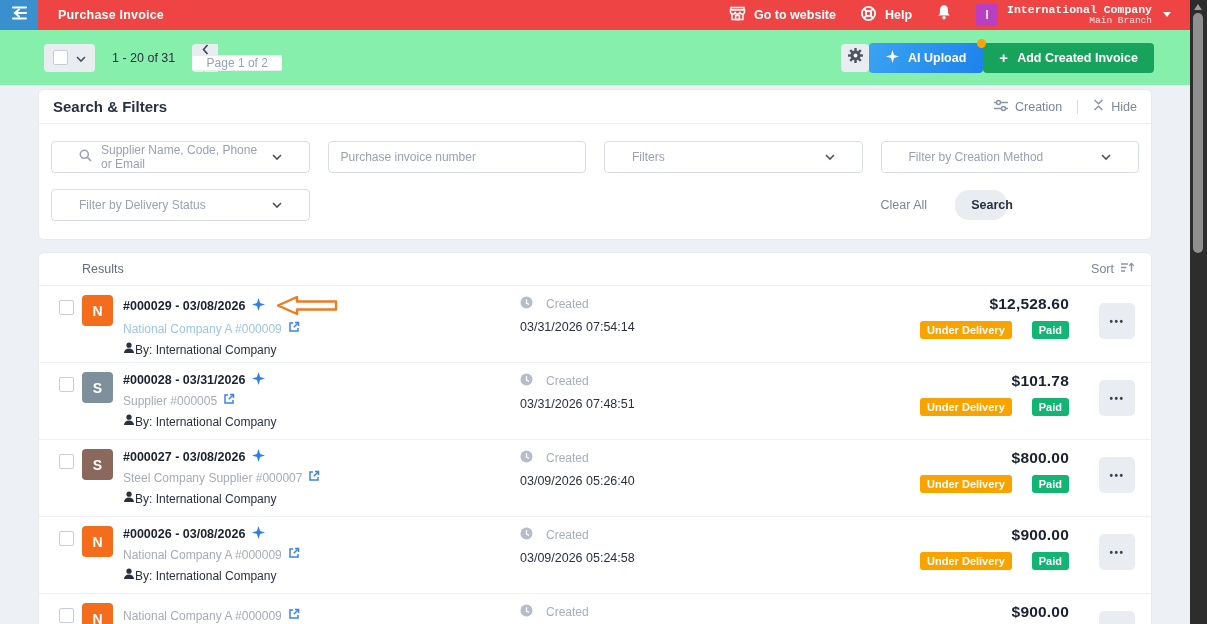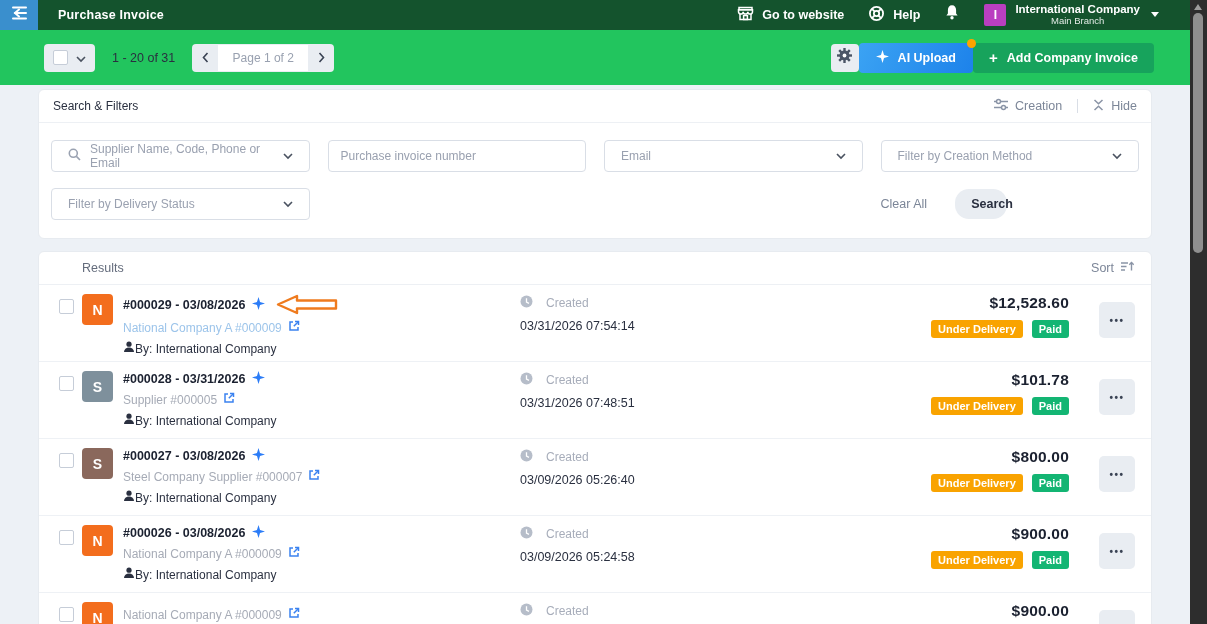--- a/index.html
+++ b/index.html
@@ -10,7 +10,7 @@
     background:#edf1f6;
   }
   
-  .topbar { height:30px; background:#14532d; display:flex; align-items:center; color:#fff; padding-right:48px; }
+  .topbar { height:30px; background:#ef4444; display:flex; align-items:center; color:#fff; padding-right:36px; }
   .menu-btn { width:38px; height:30px; background:#3a8fcd; display:flex; align-items:center; justify-content:center; cursor:pointer; flex:none; }
   .topbar-title { font-size:12.5px; font-weight:bold; margin-left:20px; letter-spacing:.2px; }
   .topbar-right { margin-left:auto; display:flex; align-items:center; gap:24px; }

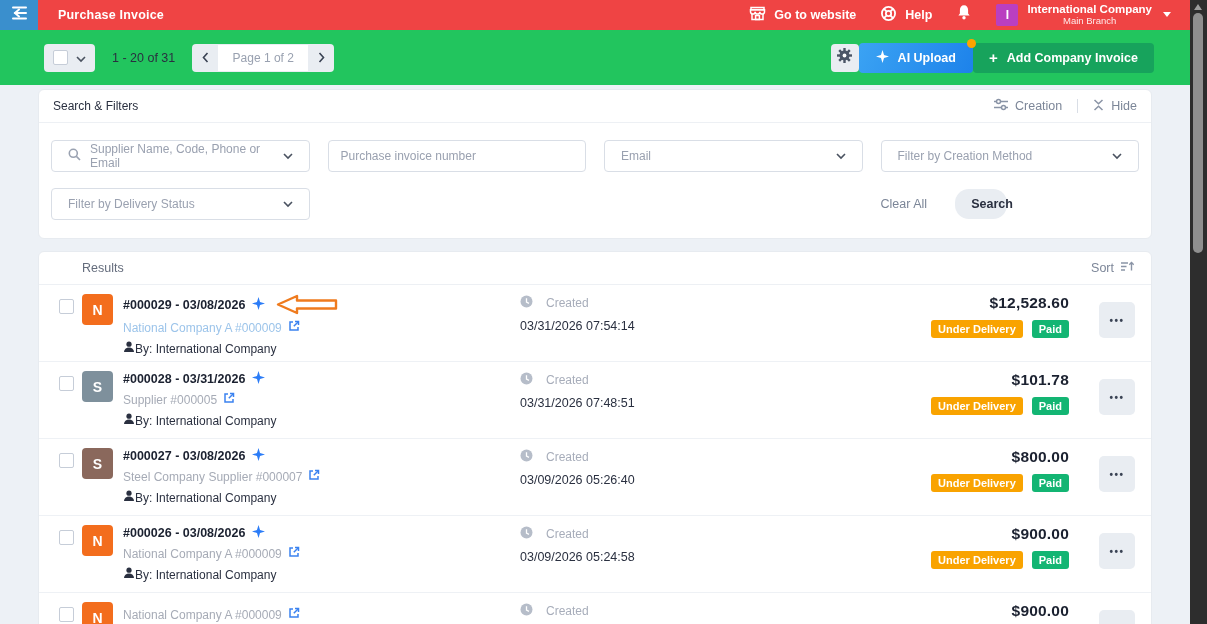--- a/index.html
+++ b/index.html
@@ -18,7 +18,7 @@
   .bell-btn { display:flex; align-items:center; cursor:pointer; }
   .account { display:flex; align-items:center; gap:9px; cursor:pointer; }
   .account-avatar { width:22px; height:22px; border-radius:2px; display:flex; align-items:center; justify-content:center; font-size:12px; font-weight:bold; }
-  .account-names { line-height:1.15; text-align:center; }
+  .account-names { line-height:1.15; text-align:right;font-family:Liberation Mono, monospace; }
   .account-name { font-size:11.5px; font-weight:bold; }
   .account-branch { font-size:9.5px; opacity:.88; }
   .caret-down { width:0; height:0; border-left:4px solid transparent; border-right:4px solid transparent; border-top:5px solid #fff; margin-left:2px; }

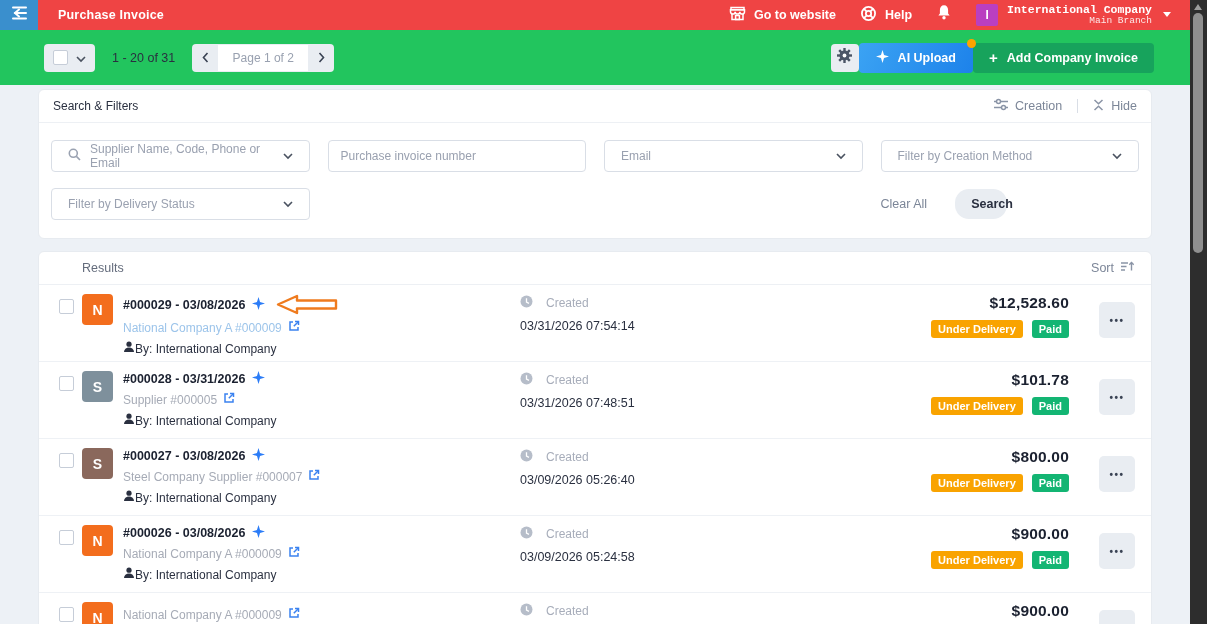--- a/index.html
+++ b/index.html
@@ -24,7 +24,7 @@
   .caret-down { width:0; height:0; border-left:4px solid transparent; border-right:4px solid transparent; border-top:5px solid #fff; margin-left:2px; }
 
   
-  .toolbar { height:55px; background:#22c55e; display:flex; align-items:center; padding:0 53px 0 44px; }
+  .toolbar { height:55px; background:#86efac; display:flex; align-items:center; padding:0 53px 0 44px; }
   .check-group { background:#e9edf2; border-radius:4px; height:28px; display:flex; align-items:center; padding:0 9px; gap:8px; cursor:pointer; }
   .cbox { width:15px; height:15px; background:#fff; border:1px solid #c6cdd8; border-radius:2px; }
   .range-label { font-size:12.5px; color:#2a3040; margin:0 17px 0 17px; }

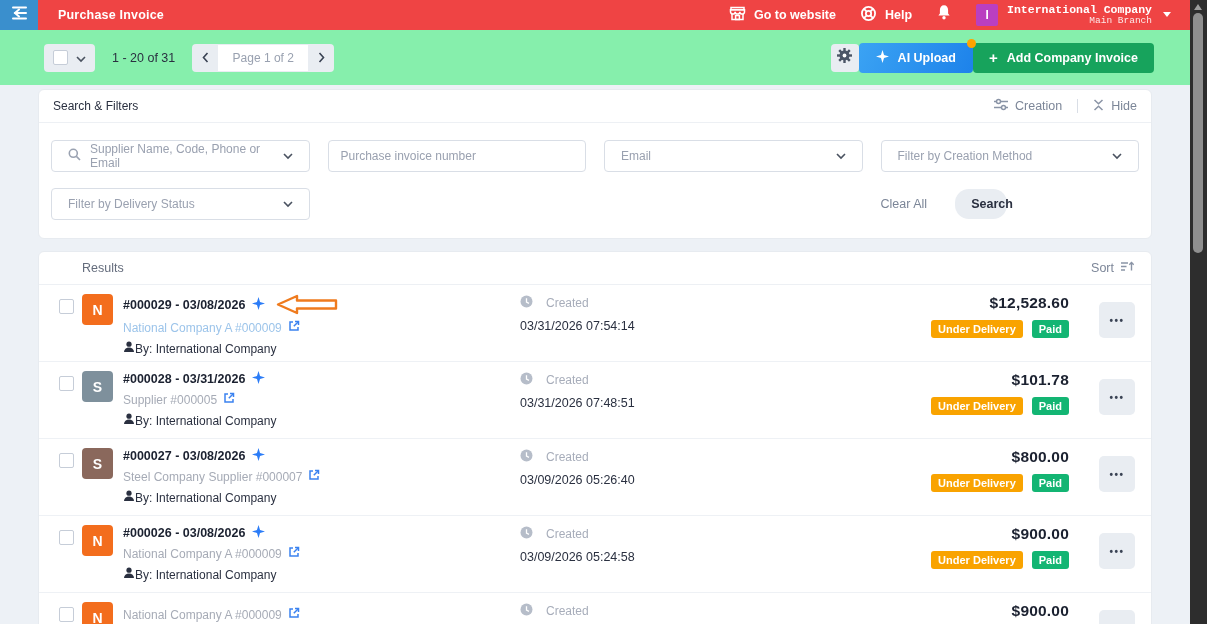--- a/index.html
+++ b/index.html
@@ -28,7 +28,7 @@
   .check-group { background:#e9edf2; border-radius:4px; height:28px; display:flex; align-items:center; padding:0 9px; gap:8px; cursor:pointer; }
   .cbox { width:15px; height:15px; background:#fff; border:1px solid #c6cdd8; border-radius:2px; }
   .range-label { font-size:12.5px; color:#2a3040; margin:0 17px 0 17px; }
-  .pagination { display:flex; align-items:stretch; height:28px; border-radius:4px; overflow:hidden; }
+  .pagination { display:flex; align-items:stretch; height:28px; border-radius:4px; overflow:hidden;flex-direction:column; }
   .pg-btn { width:26px; background:#e9edf2; display:flex; align-items:center; justify-content:center; cursor:pointer; }
   .pg-label { width:90px; background:#fff; border-top:1px solid #e9edf2; border-bottom:1px solid #e9edf2; font-size:12px; color:#99a1b0; display:flex; align-items:center; justify-content:center; }
   .toolbar-right { margin-left:auto; display:flex; align-items:center; }

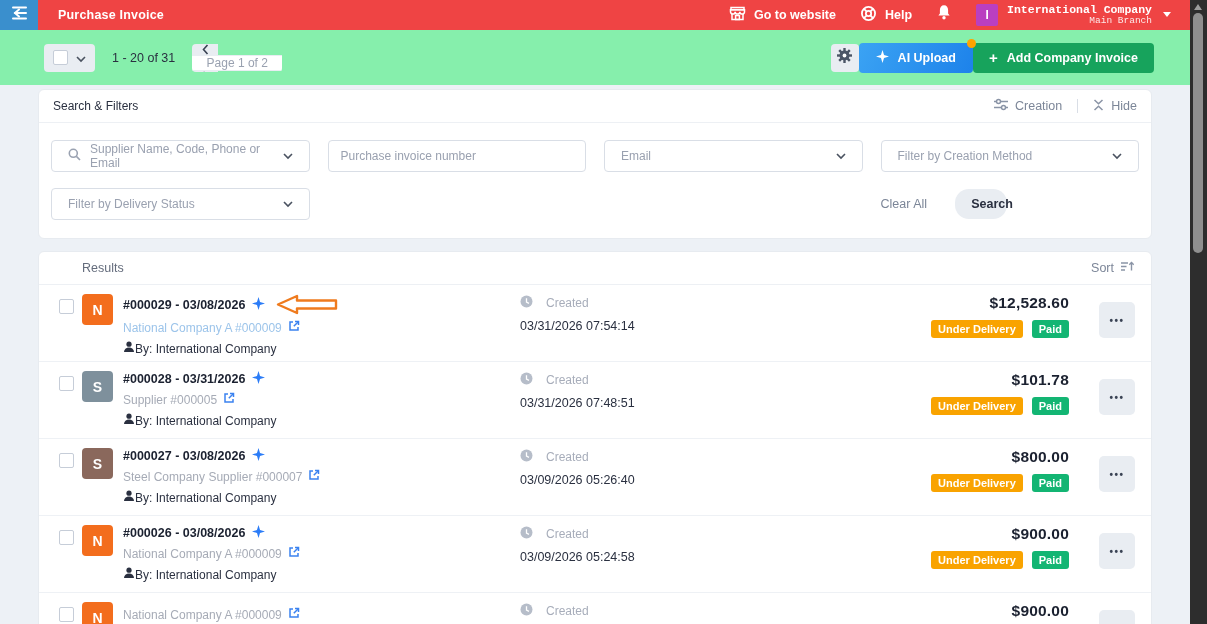--- a/index.html
+++ b/index.html
@@ -197,7 +197,7 @@
     </div>
     <div class="add-btn" style="background:#17a35c">
       <span class="plus-glyph">+</span>
-      <span>Add Company Invoice</span>
+      <span>Add Created Invoice</span>
     </div>
   </div>
 </div>

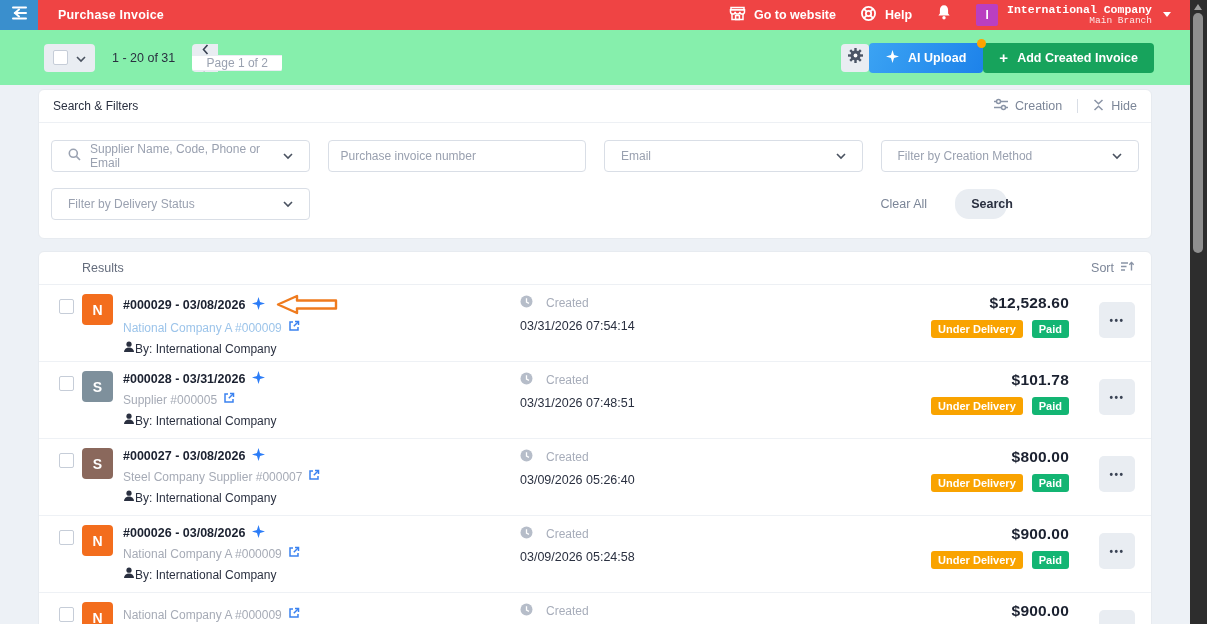--- a/index.html
+++ b/index.html
@@ -43,7 +43,7 @@
   .card { background:#fff; border-radius:6px; border:1px solid #e7ebf0; }
 
   .filters-header { display:flex; align-items:center; padding:8px 14px; border-bottom:1px solid #edf0f4; }
-  .filters-title { font-size:12px; font-weight:normal; color:#2a3040; }
+  .filters-title { font-size:15px; font-weight:bold; color:#2a3040; }
   .filters-actions { margin-left:auto; display:flex; align-items:center; gap:15px; }
   .flt-action { display:flex; align-items:center; gap:7px; color:#7c8698; font-size:12.5px; cursor:pointer; }
   .action-divider { width:1px; height:14px; background:#d9dee6; }

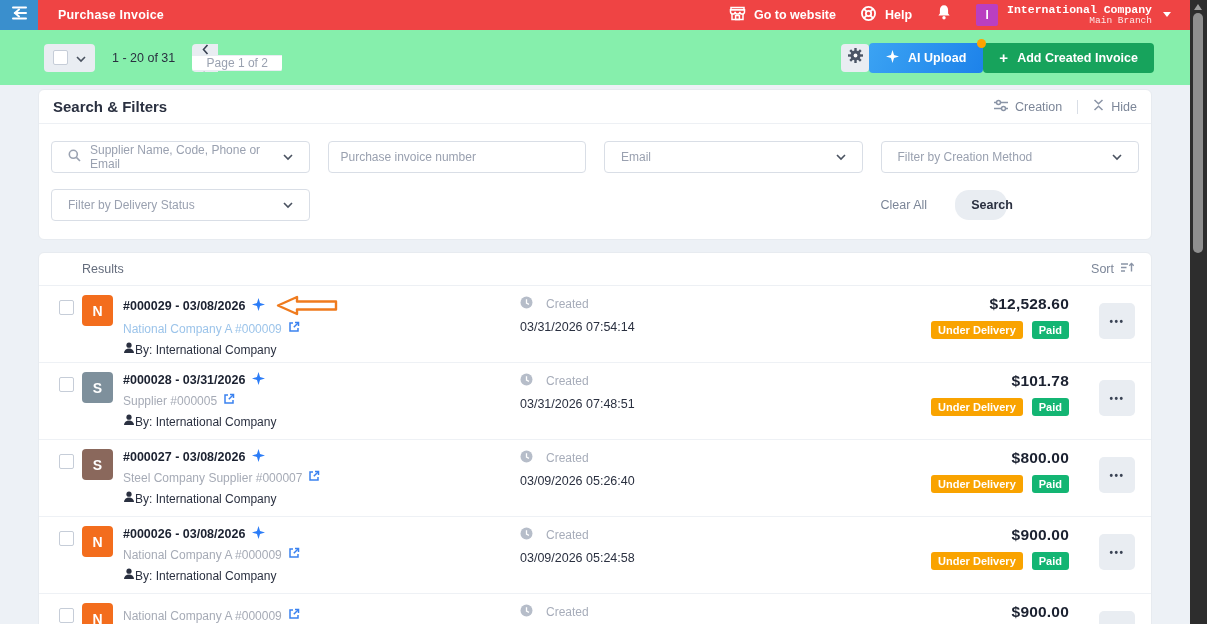--- a/index.html
+++ b/index.html
@@ -49,7 +49,7 @@
   .action-divider { width:1px; height:14px; background:#d9dee6; }
 
   .filters-grid { display:grid; grid-template-columns:repeat(4,1fr); gap:16px 18px; padding:17px 12px 18px; }
-  .field { height:32px; border:1px solid #d9dee6; border-radius:4px; background:#fff; display:flex; align-items:center; padding:0 16px; gap:9px; font-size:12px; color:#9aa1b0; cursor:pointer; }
+  .field { height:32px; border:1px solid #d9dee6; border-radius:4px; background:#fff; display:flex; align-items:center; padding:0 27px; gap:9px; font-size:12px; color:#9aa1b0; cursor:pointer; }
   .field .chev { margin-left:auto; display:flex; }
   .field-input { height:32px; width:100%; border:1px solid #d9dee6; border-radius:4px; padding:0 12px; font-family:"Liberation Sans","DejaVu Sans",sans-serif; font-size:12px; color:#2a3040; outline:none; }
   .field-input::placeholder { color:#9aa1b0; }

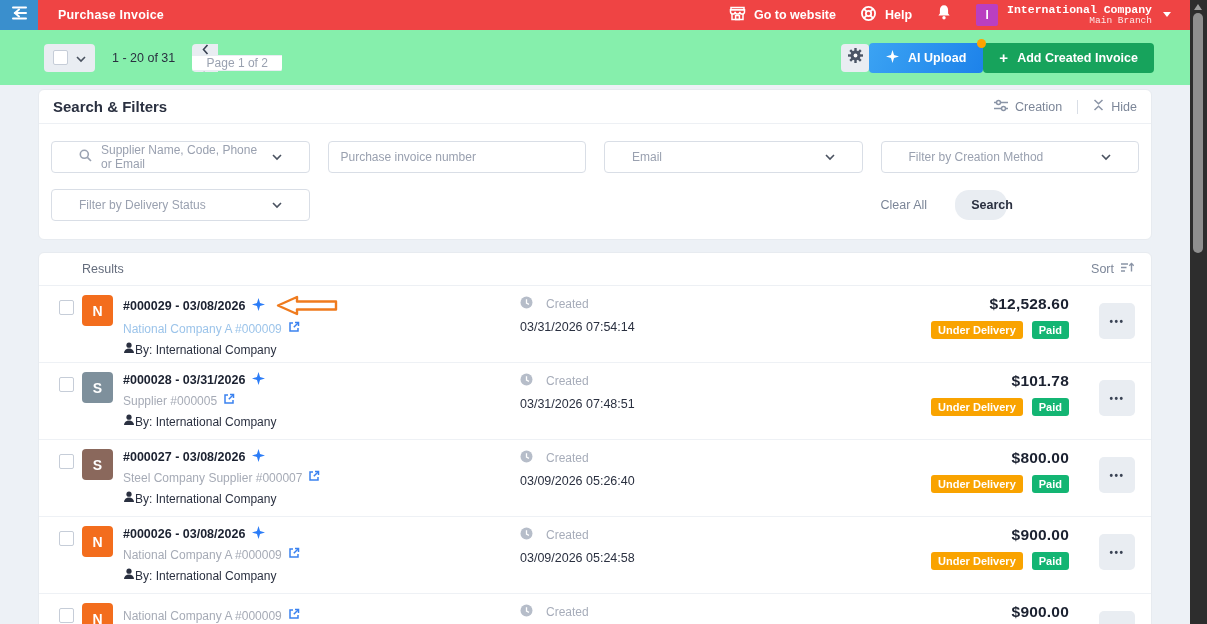--- a/index.html
+++ b/index.html
@@ -248,7 +248,7 @@
       </div>
       <input class="field-input" placeholder="Purchase invoice number" style="">
       <div class="field">
-        <span>Email</span>
+        <span>Filters</span>
         <span class="chev">
           <svg width="10" height="7" viewBox="0 0 10 7" fill="none" stroke="#4a5260" stroke-width="1.6">
               <polyline points="1,1 5,5 9,1"></polyline>

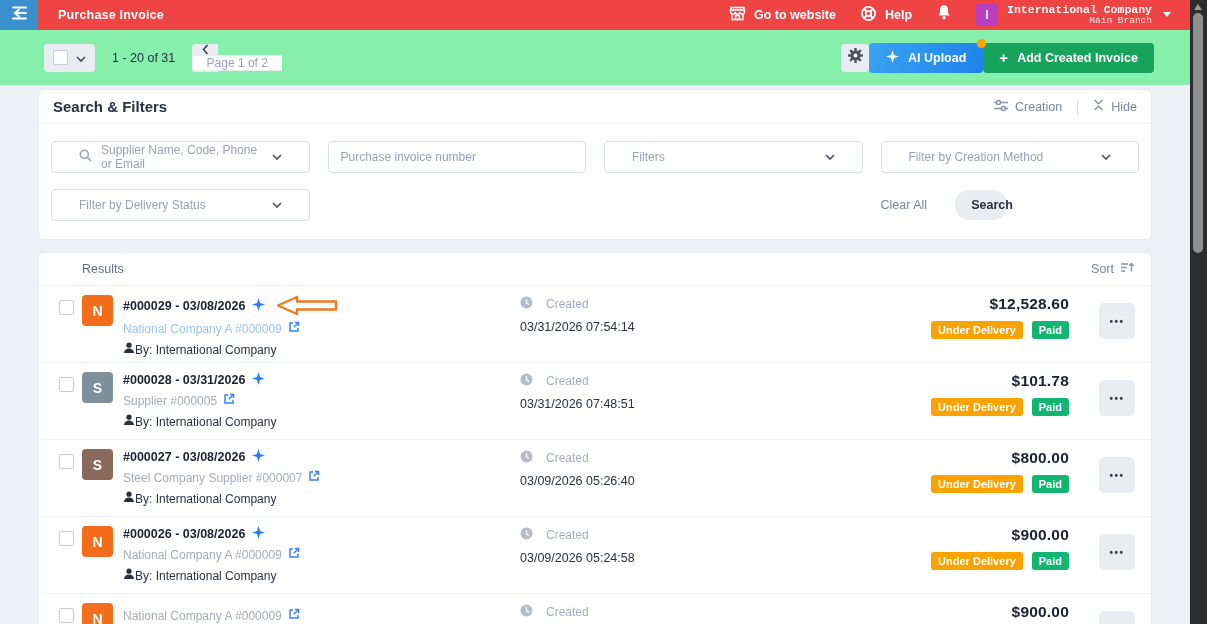--- a/index.html
+++ b/index.html
@@ -77,7 +77,7 @@
   .created-time { margin-top:8px; font-size:12.5px; color:#2a3040; }
   .row-right { margin-left:auto; text-align:right; }
   .amount { font-size:15.5px; font-weight:bold; color:#1b2130; letter-spacing:.2px; }
-  .badges { margin-top:8px; display:flex; gap:9px; justify-content:flex-end; }
+  .badges { margin-top:8px; display:flex; gap:20px; justify-content:flex-end; }
   .badge { font-size:11px; font-weight:bold; color:#fff; padding:3px 7px; border-radius:3px; white-space:nowrap; }
   .row-menu { margin-left:30px; margin-top:8px; width:36px; height:36px; background:#e9edf2; border-radius:5px; display:flex; align-items:center; justify-content:center; color:#3a4354; font-size:10px; font-weight:bold; letter-spacing:1.5px; cursor:pointer; flex:none; }
   .arrow-annot { margin-left:4px; display:flex; }

